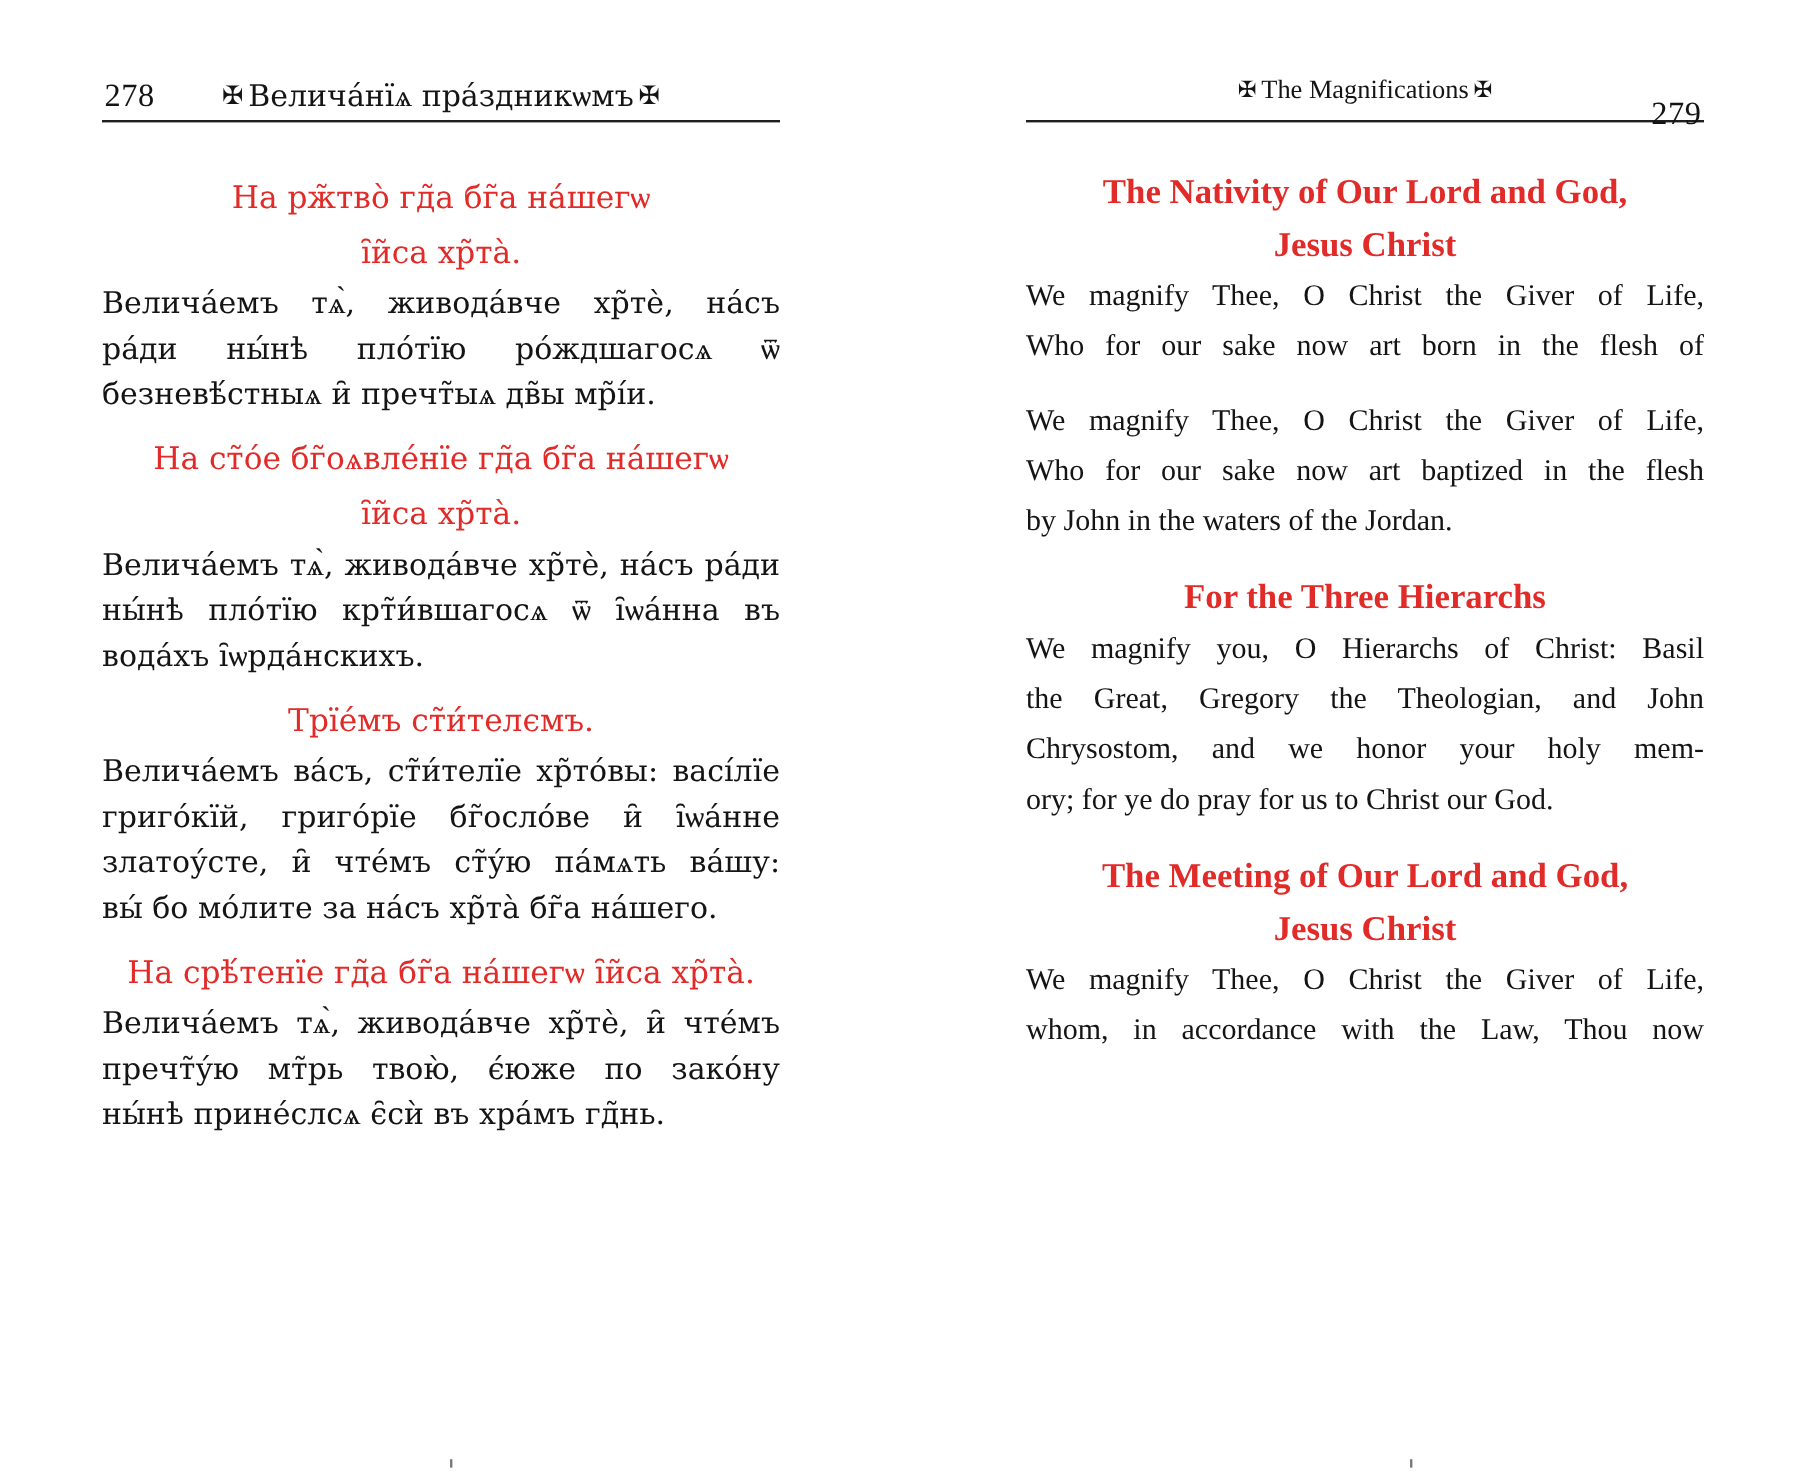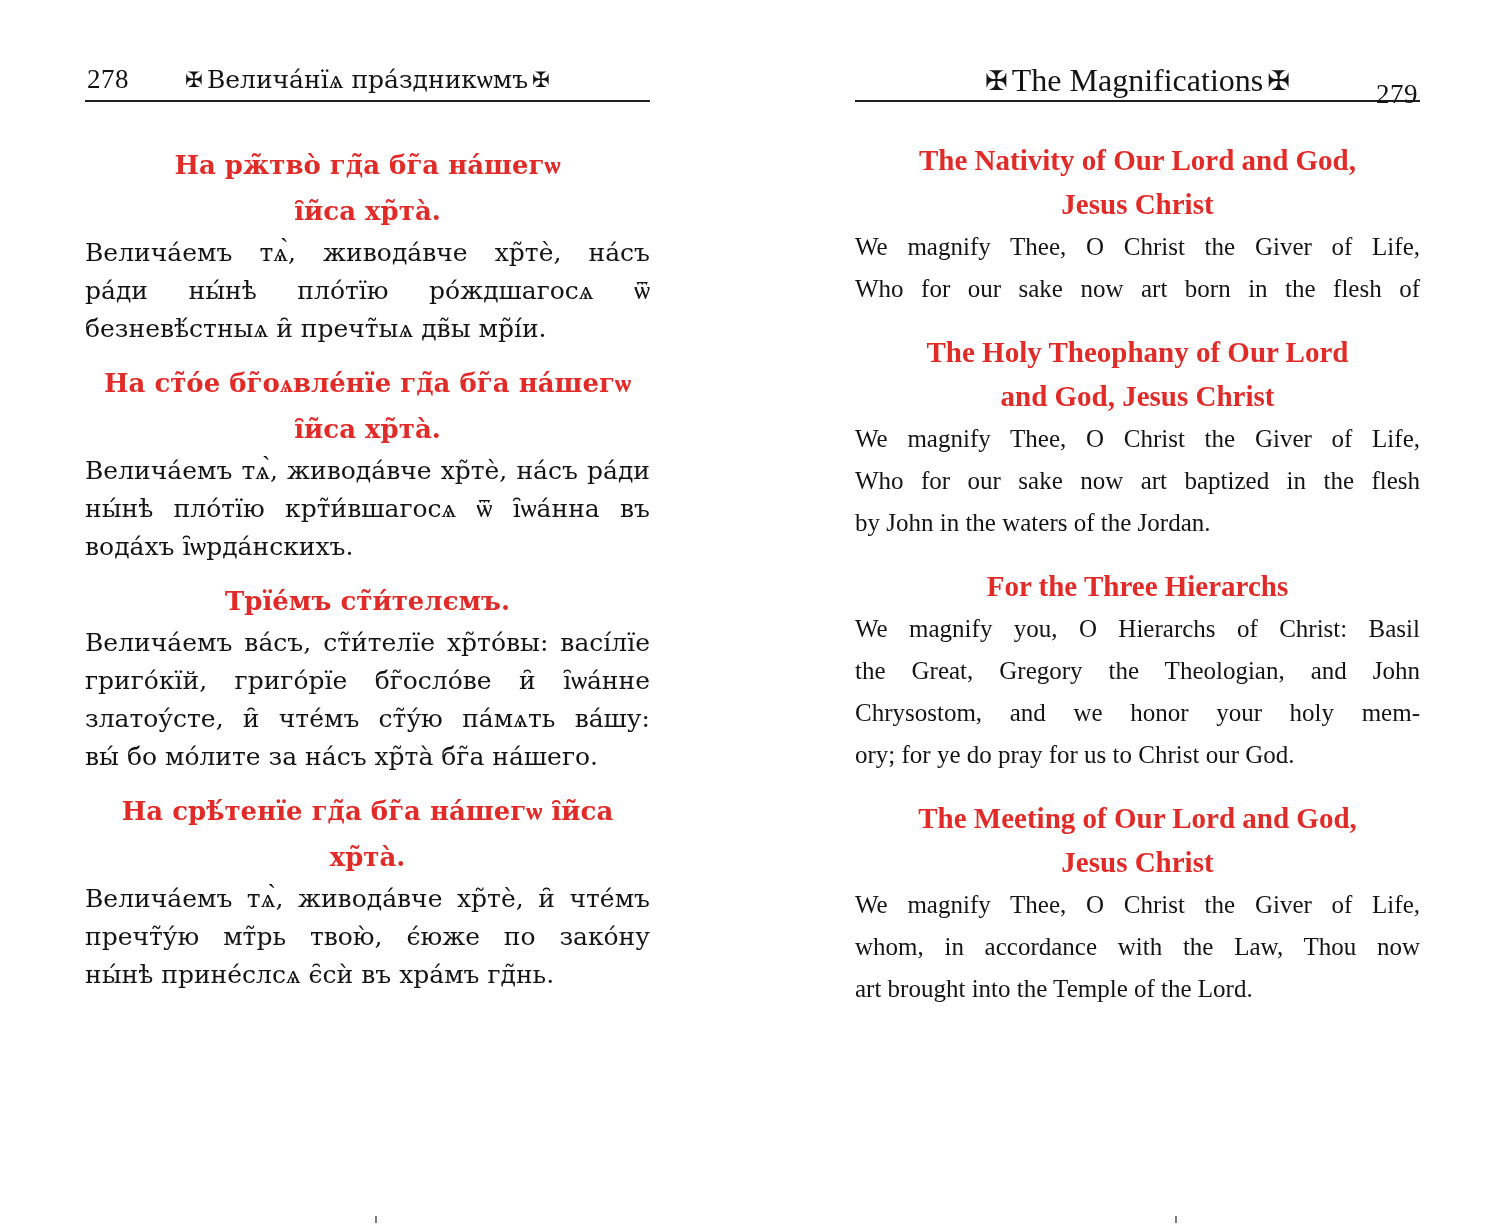--- a/index.html
+++ b/index.html
@@ -36,7 +36,7 @@
     font-family: "DejaVu Serif", serif;
     font-size: 25px; top: 7px;
   }
-  #right-page .header-title { font-size: 32px; }
+  #right-page .header-title { font-size: 22px; }
   .cross { font-size: 0.85em; position: relative; top: -1px; padding: 0 4px; }
 
   .content { padding-top: 0; }

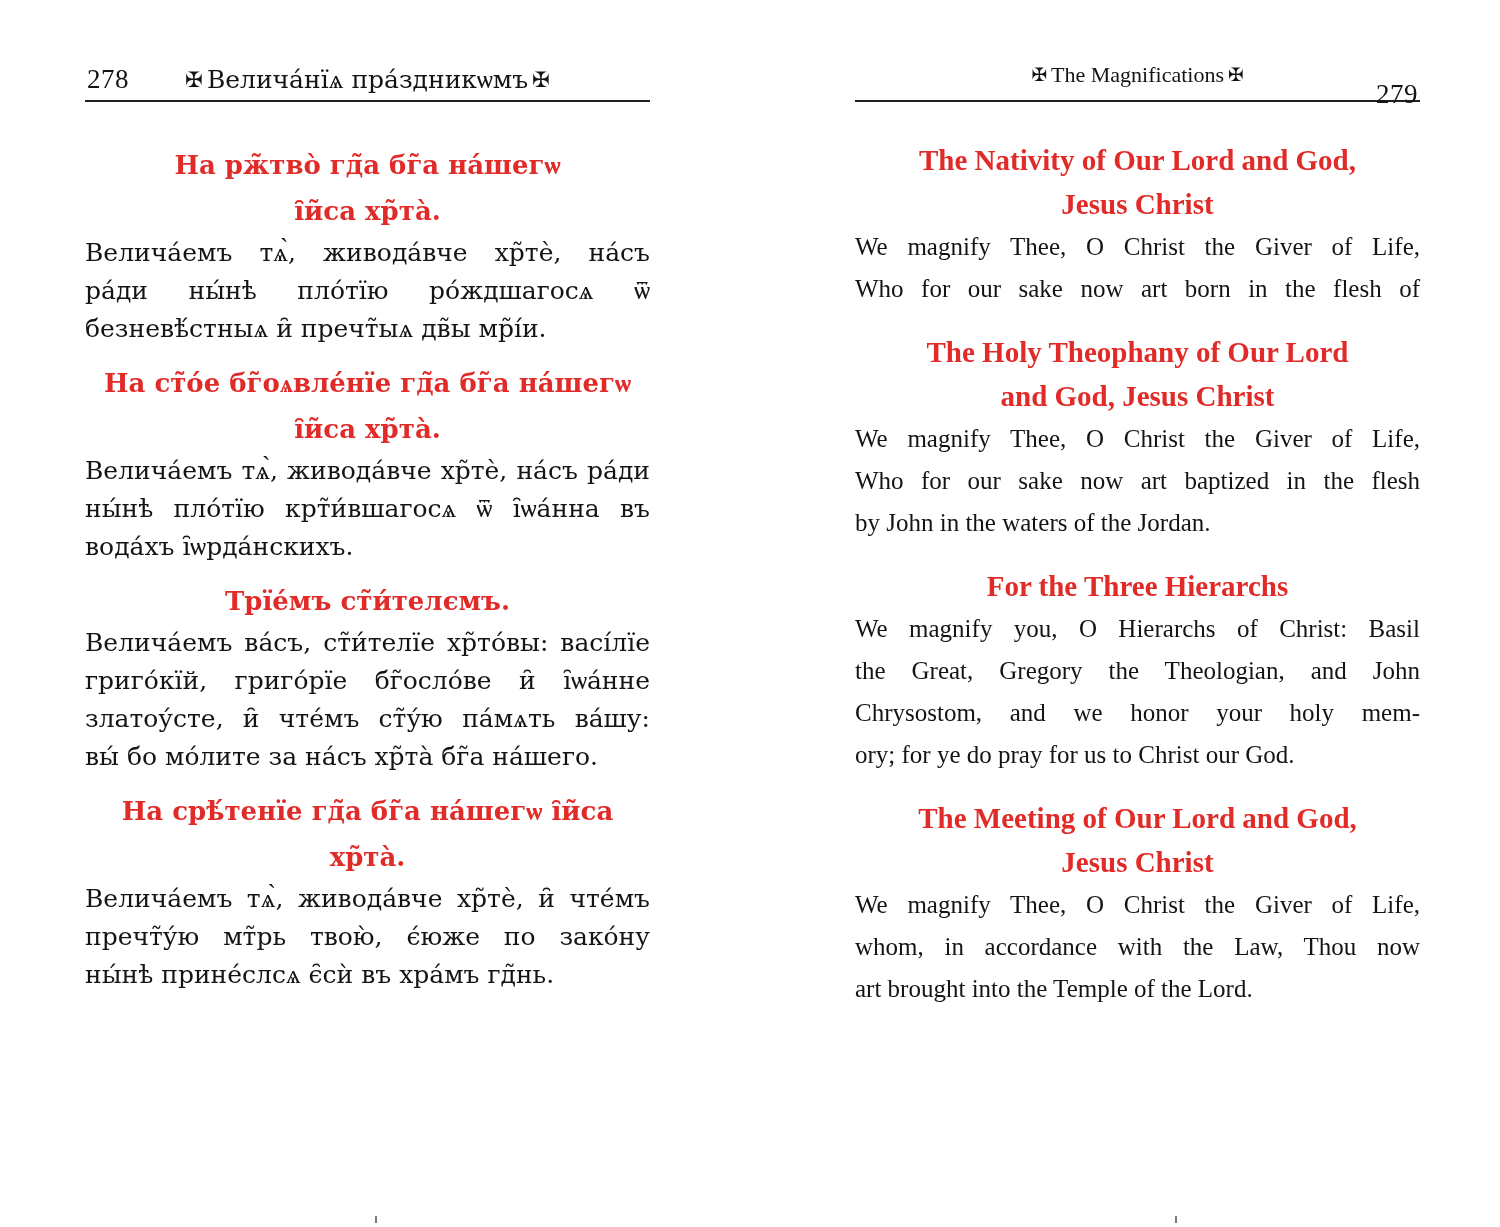--- a/index.html
+++ b/index.html
@@ -49,7 +49,6 @@
     color: #e12b28;
     font-size: 26px; line-height: 46px;
     text-align: center;
-    font-weight: bold;
   }
   #left-page .b-line {
     font-family: "DejaVu Serif", serif;

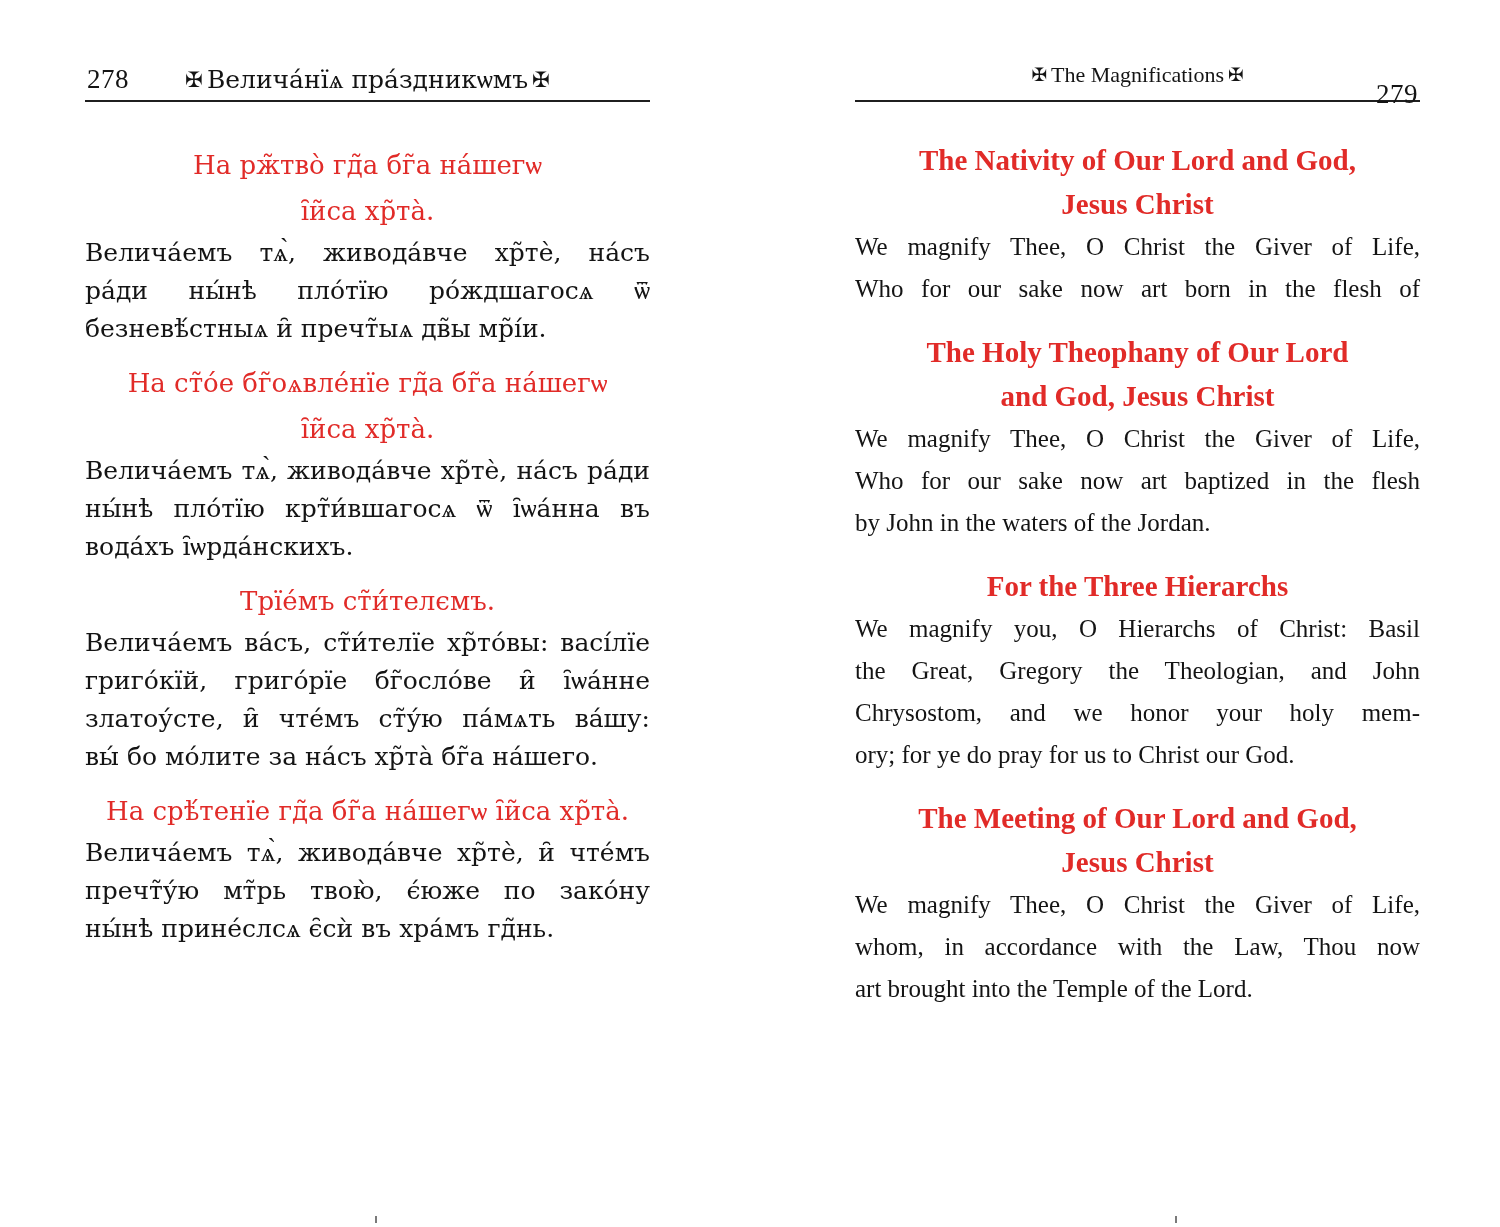--- a/index.html
+++ b/index.html
@@ -152,10 +152,6 @@
         </div>
       </div>
       <div class="sec">
-        <div class="sec-heading">
-          <div class="h-line">The Holy Theophany of Our Lord</div>
-          <div class="h-line">and God, Jesus Christ</div>
-        </div>
         <div class="sec-body">
           <div class="b-line">We magnify Thee, O Christ the Giver of Life,</div>
           <div class="b-line">Who for our sake now art baptized in the flesh</div>

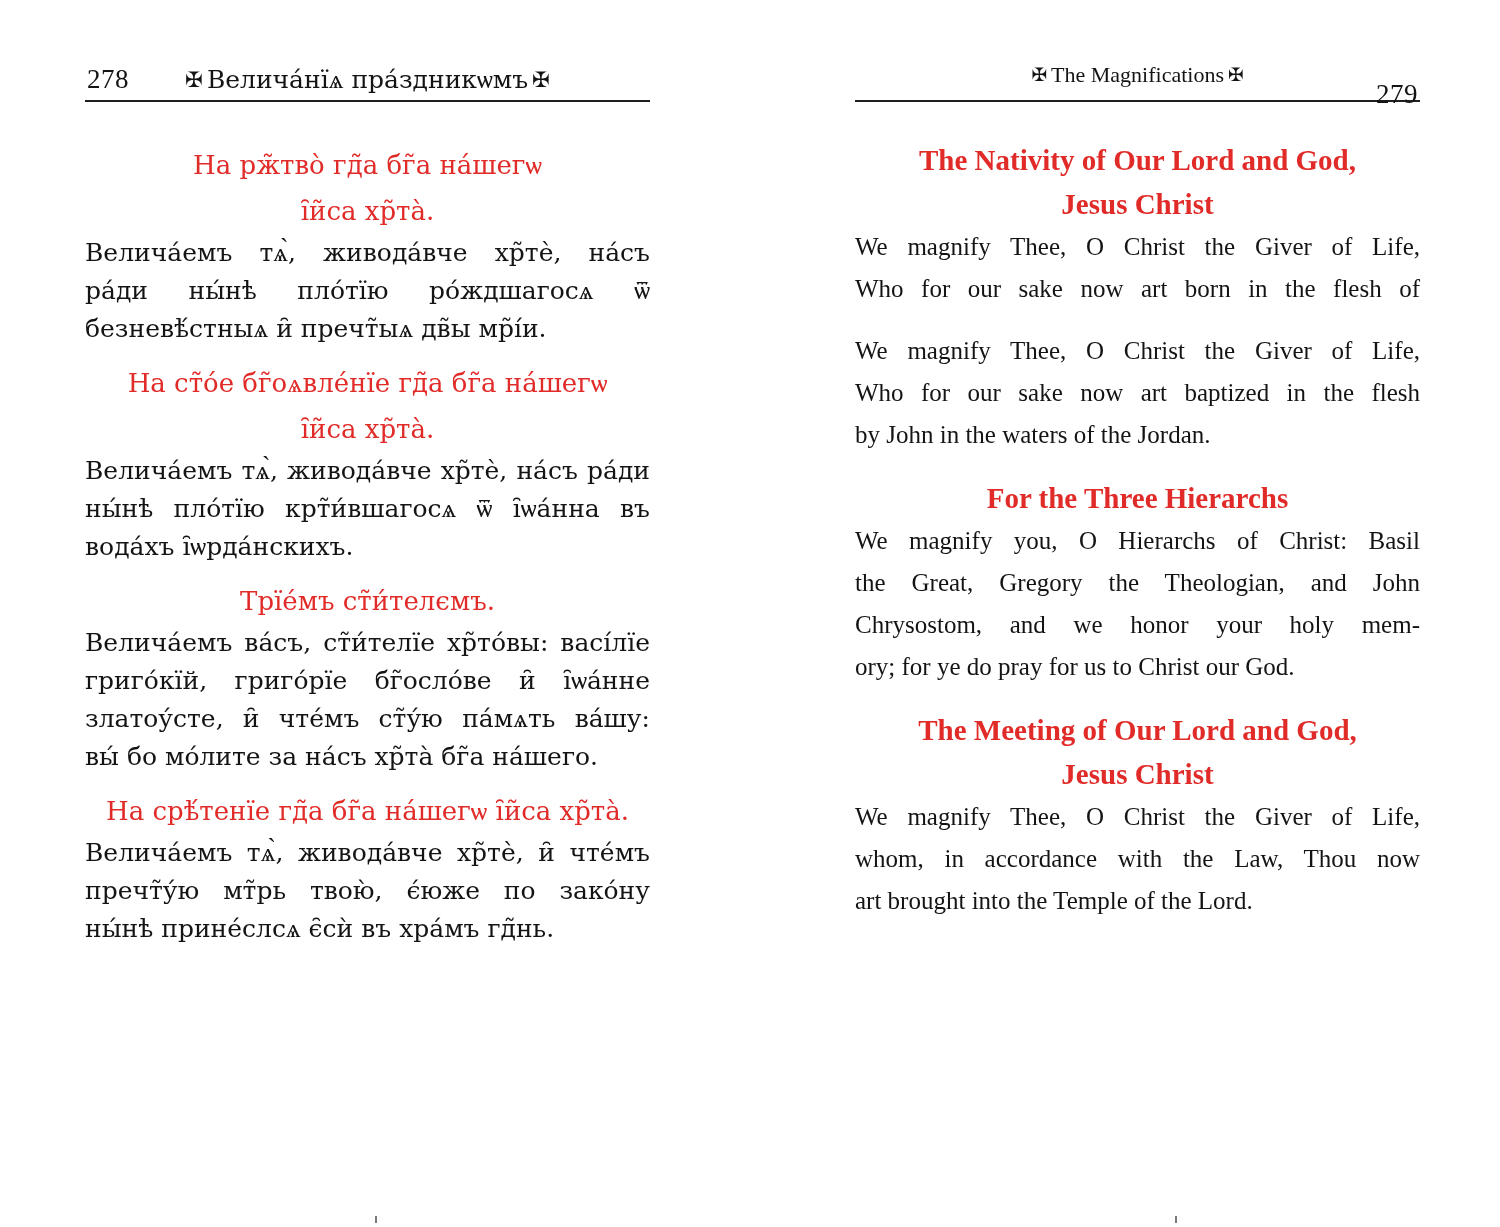--- a/index.html
+++ b/index.html
@@ -177,7 +177,6 @@
         <div class="sec-body">
           <div class="b-line">We magnify Thee, O Christ the Giver of Life,</div>
           <div class="b-line">whom, in accordance with the Law, Thou now</div>
-          <div class="b-line last">art brought into the Temple of the Lord.</div>
         </div>
       </div>
     </div>

